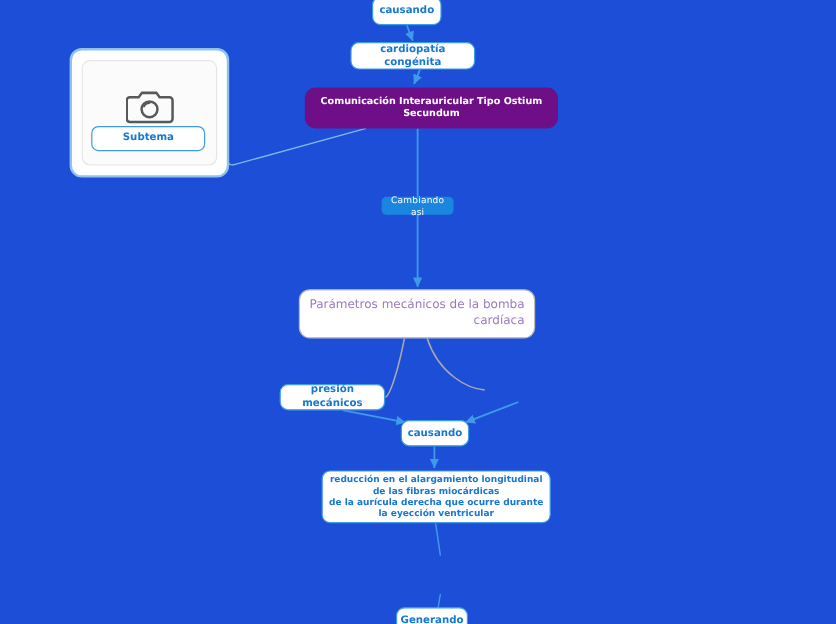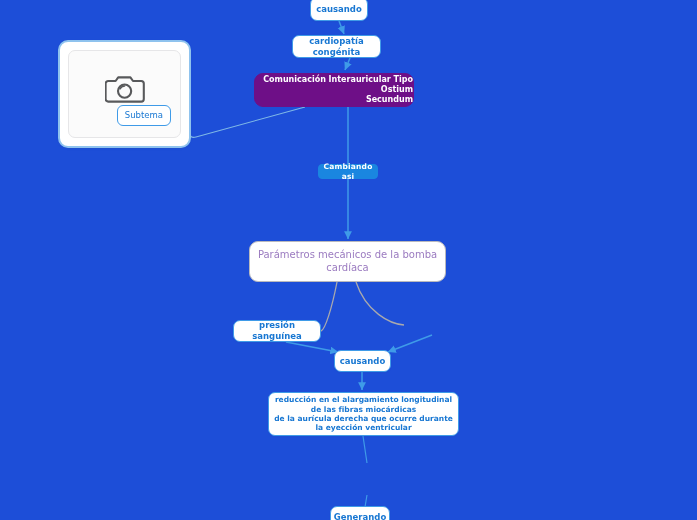--- a/index.html
+++ b/index.html
@@ -147,7 +147,7 @@
     <span>causando</span>
   </div>
 
-  <div class="node n-blue" style="left:292px; top:35px; width:89px; height:23px; font-size:8.5px;">
+  <div class="node n-blue" style="left:292px; top:35px; width:104px; height:23px; font-size:8.5px;">
     <span>cardiopatía congénita</span>
   </div>
 

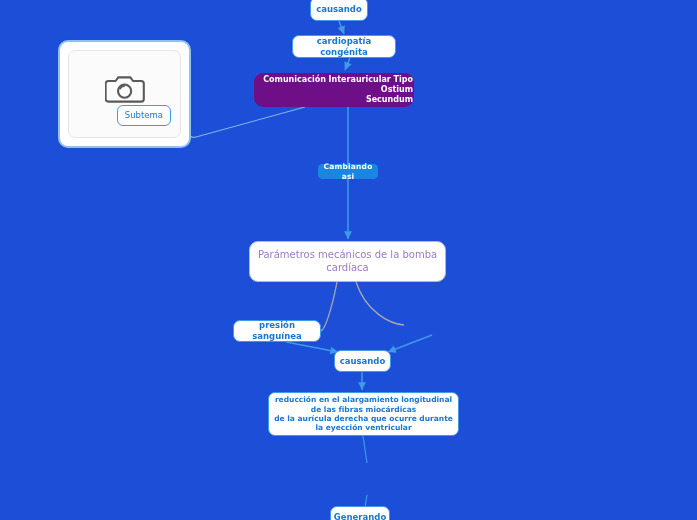--- a/index.html
+++ b/index.html
@@ -151,7 +151,7 @@
     <span>cardiopatía congénita</span>
   </div>
 
-  <div class="node n-purple multi" style="left:254px; top:73px; width:160px; height:34px; font-size:8px;text-align:right;">
+  <div class="node n-purple multi" style="left:254px; top:73px; width:211px; height:34px; font-size:8px;">
     <span>Comunicación Interauricular Tipo Ostium
 Secundum</span>
   </div>

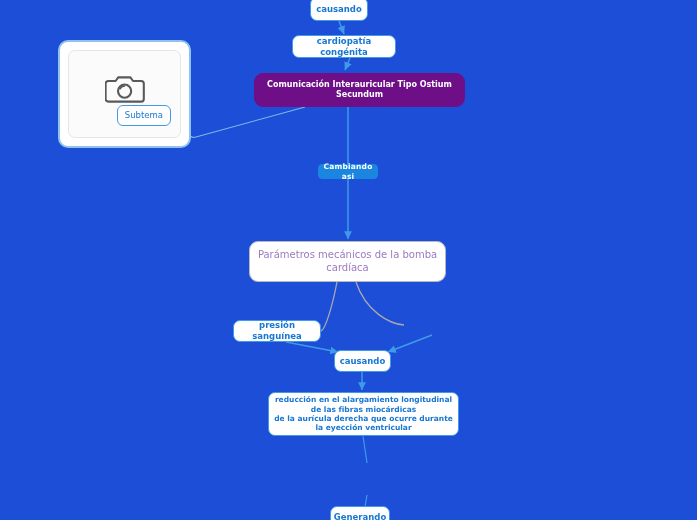--- a/index.html
+++ b/index.html
@@ -99,10 +99,10 @@
     background: #ffffff;
     border: 1.6px solid #3f9be8;
     color: #1877d2;
-    font-weight: normal;
+    font-weight: bold;
     font-size: 8.5px;
     border-radius: 6px;
-    padding: 4px 7px;
+    padding: 4px 25px;
     white-space: nowrap;
   }
 

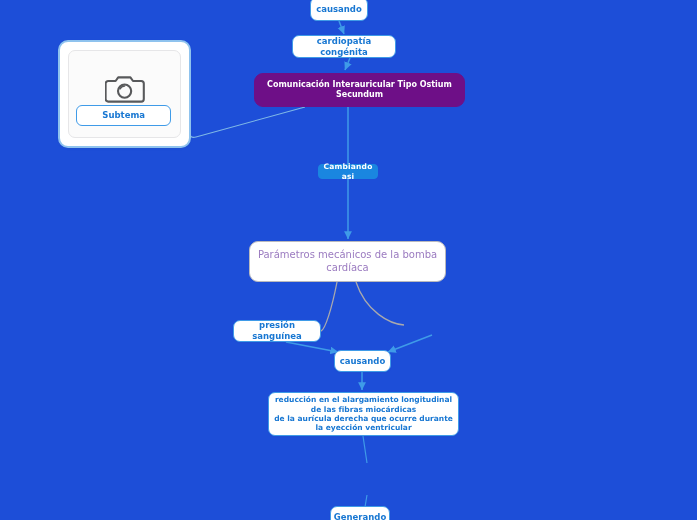--- a/index.html
+++ b/index.html
@@ -172,7 +172,7 @@
     </div>
   </div>
 
-  <div class="node n-blue-solid" style="left:318px; top:164px; width:60px; height:15px; font-size:7.5px;font-weight:bold;">
+  <div class="node n-blue-solid" style="left:318px; top:164px; width:60px; height:15px; font-size:7.5px;">
     <span>Cambiando  asi</span>
   </div>
 

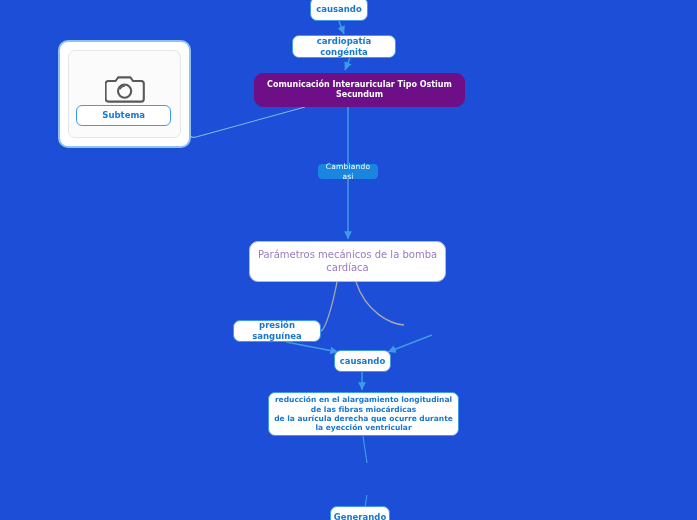--- a/index.html
+++ b/index.html
@@ -176,7 +176,7 @@
     <span>Cambiando  asi</span>
   </div>
 
-  <div class="node n-gray multi" style="left:249px; top:241px; width:197px; height:41px; font-size:10px;">
+  <div class="node n-gray multi" style="left:249px; top:241px; width:197px; height:41px; font-size:10px;text-align:right;">
     <span>Parámetros mecánicos de la bomba
 cardíaca</span>
   </div>

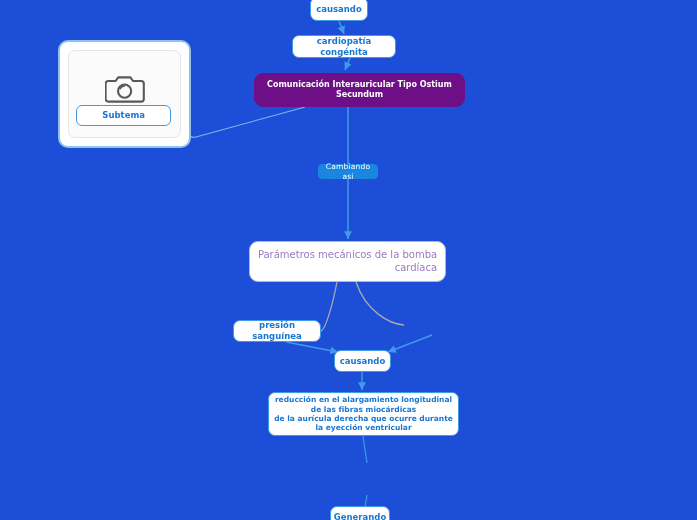--- a/index.html
+++ b/index.html
@@ -182,7 +182,7 @@
   </div>
 
   <div class="node n-blue" style="left:233px; top:320px; width:88px; height:22px; font-size:8.5px;">
-    <span>presión sanguínea</span>
+    <span>presión mecánicos</span>
   </div>
 
 

